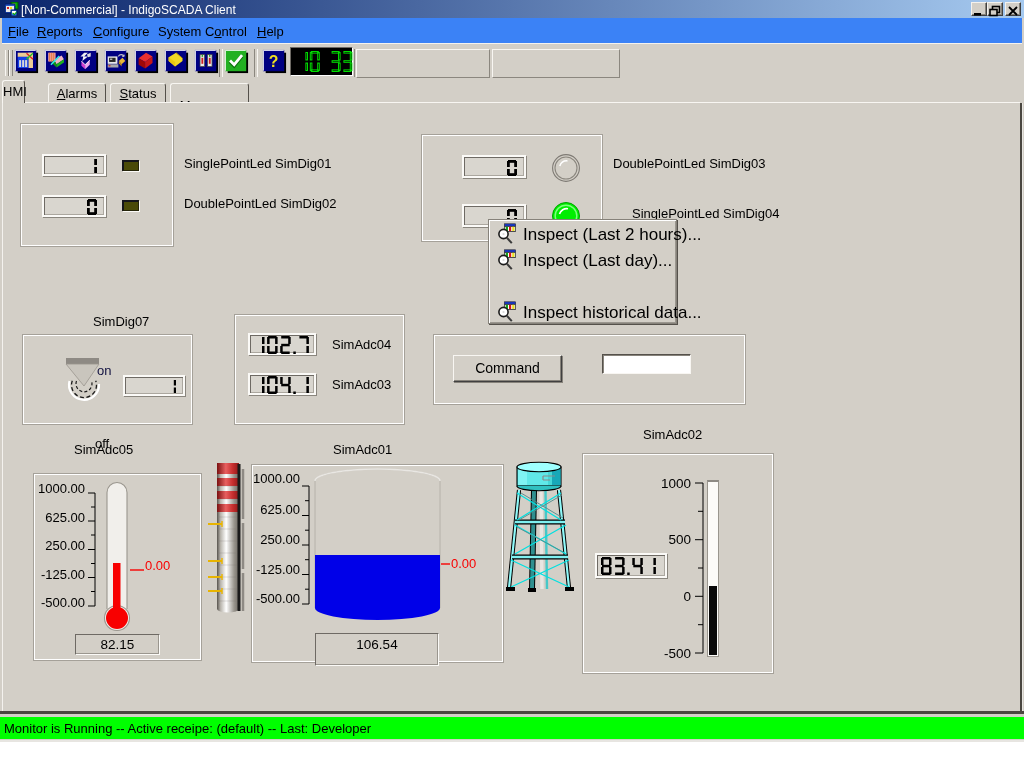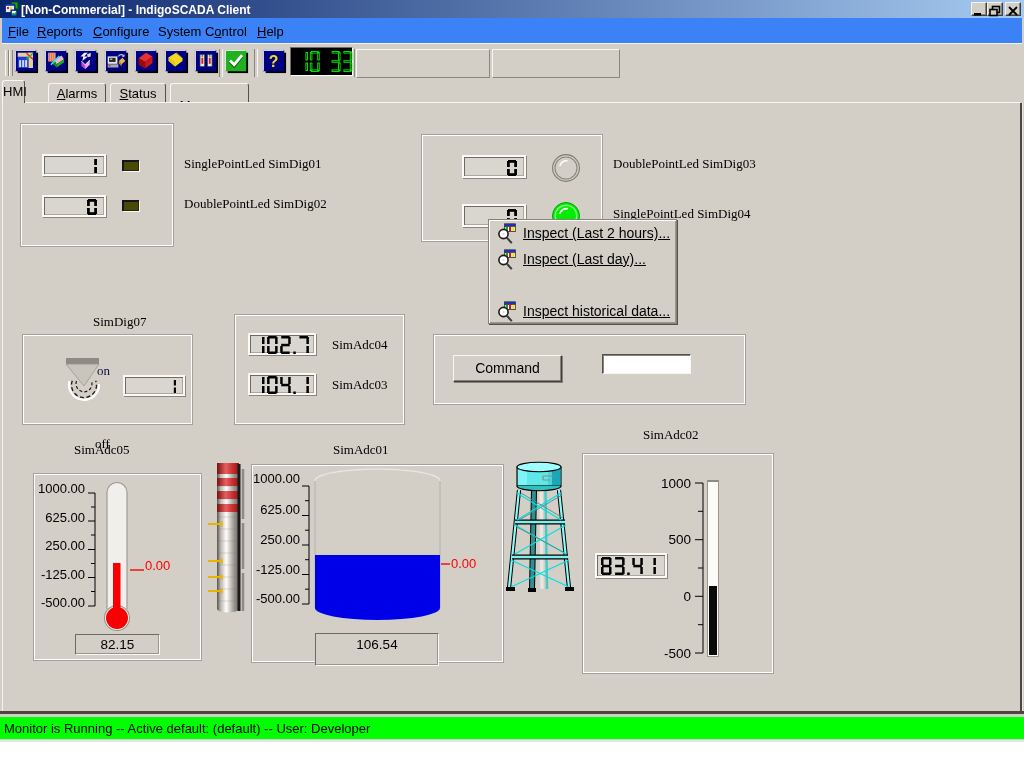--- a/index.html
+++ b/index.html
@@ -6,7 +6,7 @@
 .abs{position:absolute;}
 #win{position:absolute;left:0;top:0;width:1024px;height:742px;background:#D3CFC7;}
 #title{position:absolute;left:0px;top:0px;width:1024px;height:18px;background:linear-gradient(to right,#0A246A,#A6CAF0);}
-#title .txt{position:absolute;left:21px;top:3px;color:#fff;font-size:12px;font-weight:bold;white-space:nowrap;}
+#title .txt{position:absolute;left:21px;top:3px;color:#fff;font-size:12px;font-weight:normal;white-space:nowrap;}
 .wbtn{position:absolute;top:2px;width:16px;height:14px;background:#D3CFC7;border-top:1px solid #F4F2EE;border-left:1px solid #F4F2EE;border-right:1px solid #404040;border-bottom:1px solid #404040;box-shadow:inset -1px -1px 0 #87837B;box-sizing:border-box;}
 #menubar{position:absolute;left:2px;top:18px;width:1020px;height:25px;background:#3b82f6;}
 .mi{position:absolute;top:6px;font-size:13px;color:#000;white-space:nowrap;}

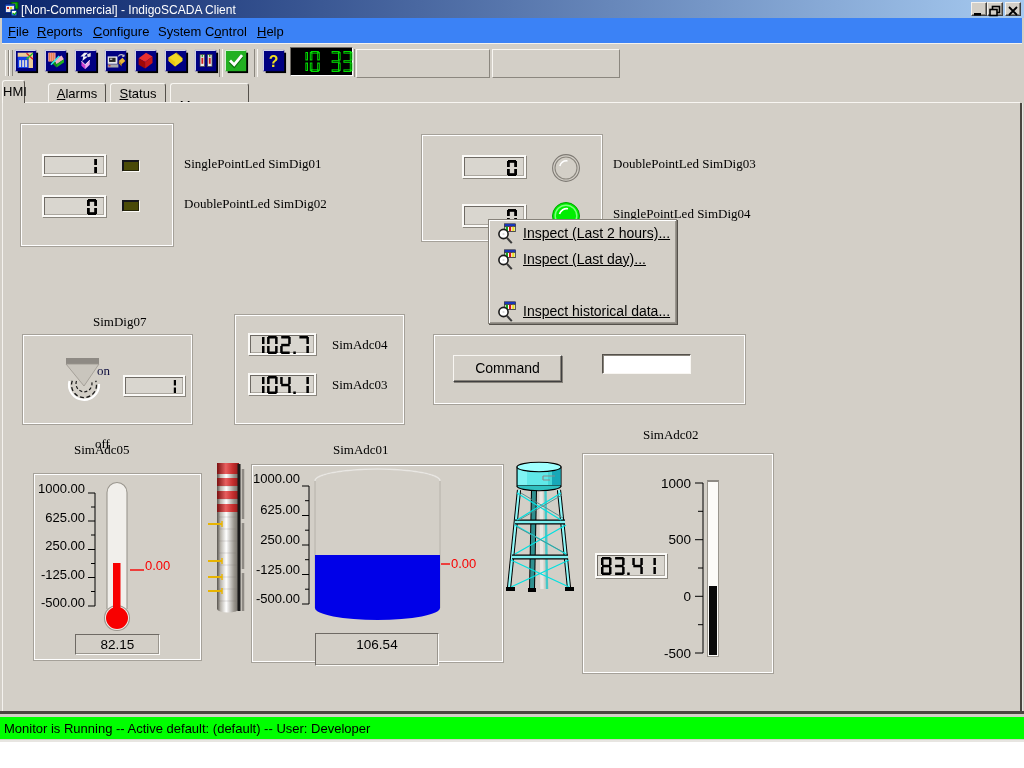--- a/index.html
+++ b/index.html
@@ -18,7 +18,7 @@
 #client{position:absolute;left:2px;top:103px;width:1018px;height:609px;background:#D3CFC7;}
 .panel{position:absolute;background:#D3CFC7;border:1px solid #A5A199;box-shadow:inset 1px 1px 0 #FFFFFF,inset -1px -1px 0 #FFFFFF;}
 .disp{position:absolute;background:#D9D6CF;border:2px solid #FBFAF7;box-shadow:1px 1px 0 #8A867E,inset 1px 1px 0 #6E6A64,inset -1px -1px 0 #ABA79F;box-sizing:border-box;}
-.lbl{position:absolute;font-size:13px;color:#000;white-space:nowrap;font-family:Liberation Serif, serif;}
+.lbl{position:absolute;font-size:13px;color:#000;white-space:nowrap;}
 .led{position:absolute;width:17px;height:11px;background:#4A4A08;border-top:2px solid #14141C;border-left:2px solid #14141C;border-right:1px solid #26260A;border-bottom:1px solid #26260A;box-shadow:1px 1px 0 #FBFAF7;box-sizing:border-box;}
 .vbox{position:absolute;background:#D3CFC7;border-top:1px solid #6E6A64;border-left:1px solid #6E6A64;border-right:1px solid #FBFAF7;border-bottom:1px solid #FBFAF7;box-shadow:inset -1px -1px 0 #9A968E;box-sizing:border-box;text-align:center;font-size:13.5px;color:#000;}
 #popup{position:absolute;left:488px;top:219px;width:189px;height:105px;background:#D3CFC7;border:1px solid #86827A;box-shadow:inset 1px 1px 0 #FFFFFF,inset -1px -1px 0 #9A968E,1px 1px 0 #55514B;box-sizing:border-box;z-index:50;}

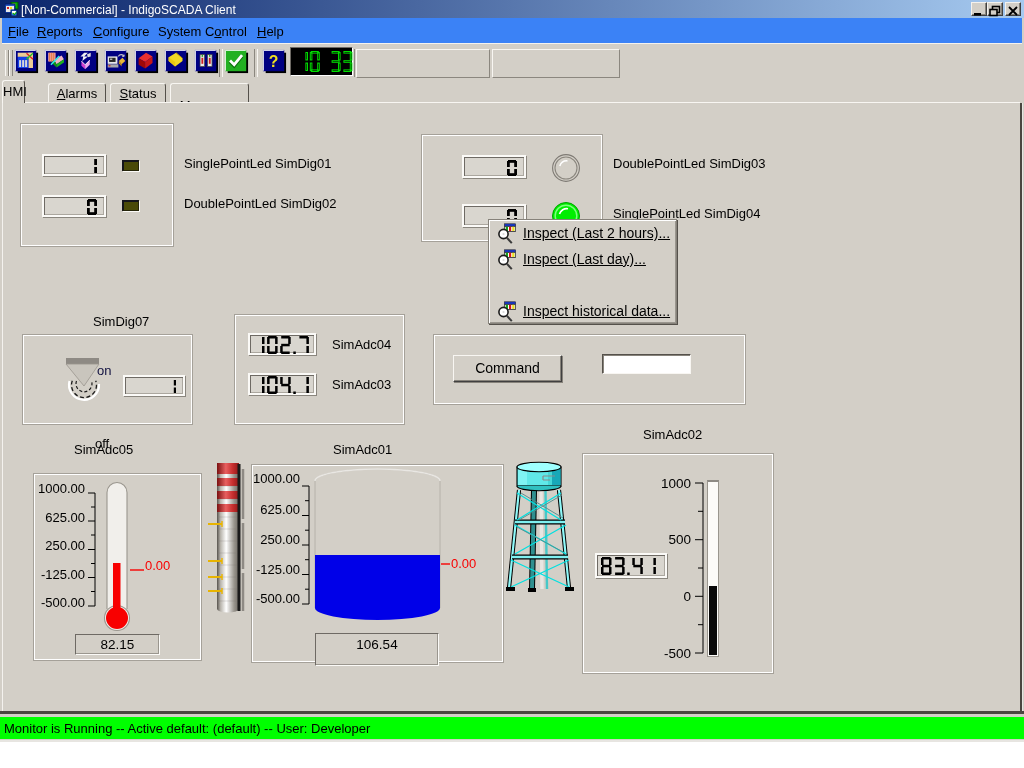--- a/index.html
+++ b/index.html
@@ -257,7 +257,7 @@
     <circle cx="15" cy="15" r="10.8" fill="none" stroke="#7FFF7F" stroke-width="1.4"></circle>
     <path d="M8.5 13 A 7.5 7.5 0 0 1 17 7.7" stroke="#fff" stroke-width="1.6" fill="none"></path>
   </svg>
-<div class="lbl" style="left:613px;top:206px;">SinglePointLed SimDig04</div>
+<div class="lbl" style="left:632px;top:206px;">SinglePointLed SimDig04</div>
 
 <div id="popup">
   <div class="pitem" style="top:3px">

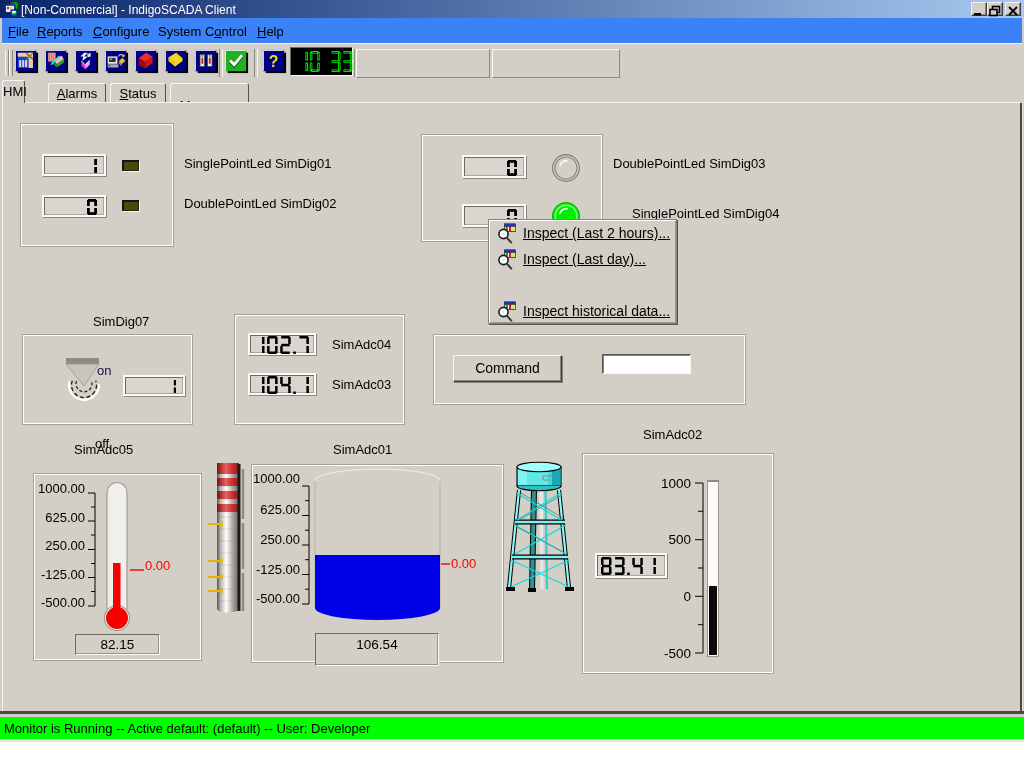--- a/index.html
+++ b/index.html
@@ -23,7 +23,7 @@
 .vbox{position:absolute;background:#D3CFC7;border-top:1px solid #6E6A64;border-left:1px solid #6E6A64;border-right:1px solid #FBFAF7;border-bottom:1px solid #FBFAF7;box-shadow:inset -1px -1px 0 #9A968E;box-sizing:border-box;text-align:center;font-size:13.5px;color:#000;}
 #popup{position:absolute;left:488px;top:219px;width:189px;height:105px;background:#D3CFC7;border:1px solid #86827A;box-shadow:inset 1px 1px 0 #FFFFFF,inset -1px -1px 0 #9A968E,1px 1px 0 #55514B;box-sizing:border-box;z-index:50;}
 .pitem{position:absolute;left:3px;width:180px;height:26px;}
-.pitem .tx{position:absolute;left:31px;top:2px;font-size:14px;color:#000;white-space:nowrap;text-decoration:underline;}
+.pitem .tx{position:absolute;left:31px;top:2px;font-size:17px;color:#000;white-space:nowrap;}
 #status{position:absolute;left:0px;top:717px;width:1024px;height:22px;background:#00FF00;}
 #status .tx{position:absolute;left:4px;top:4px;font-size:13px;color:#000;white-space:nowrap;}
 .seg{position:absolute;}

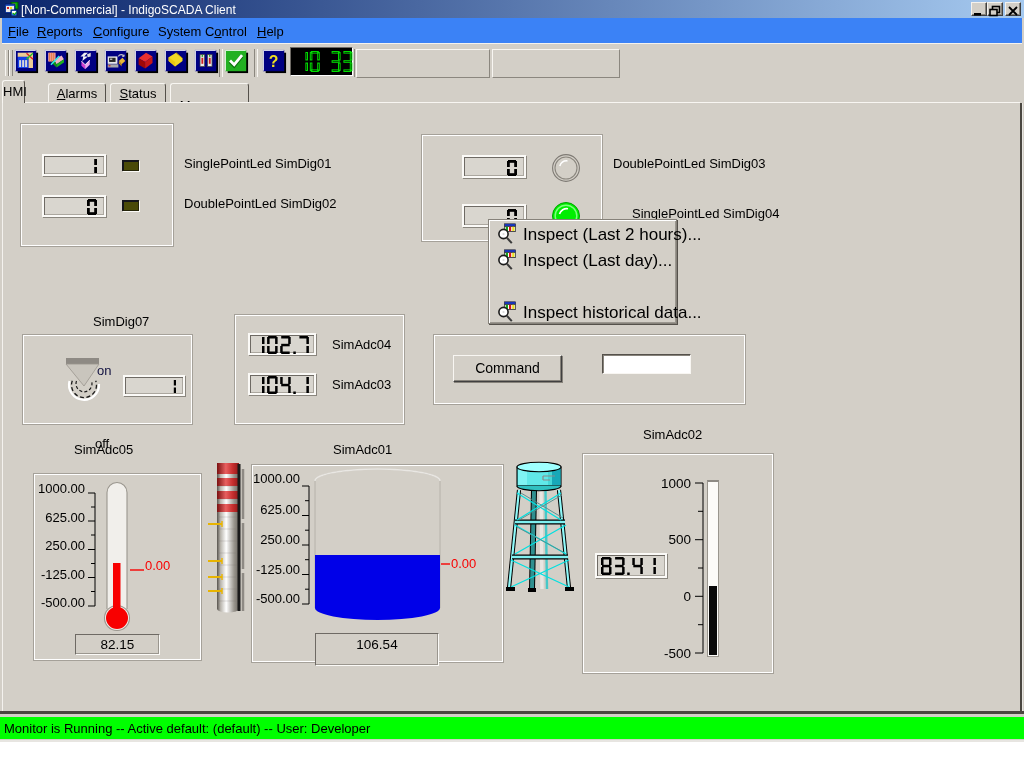--- a/index.html
+++ b/index.html
@@ -501,7 +501,7 @@
     </span>
   </div>
 <div id="status">
-    <span class="tx">Monitor is Running -- Active default: (default) -- User: Developer</span>
+    <span class="tx">Monitor is Running -- Active receipe: (default) -- Last: Developer</span>
   </div>
 
 </body></html>

